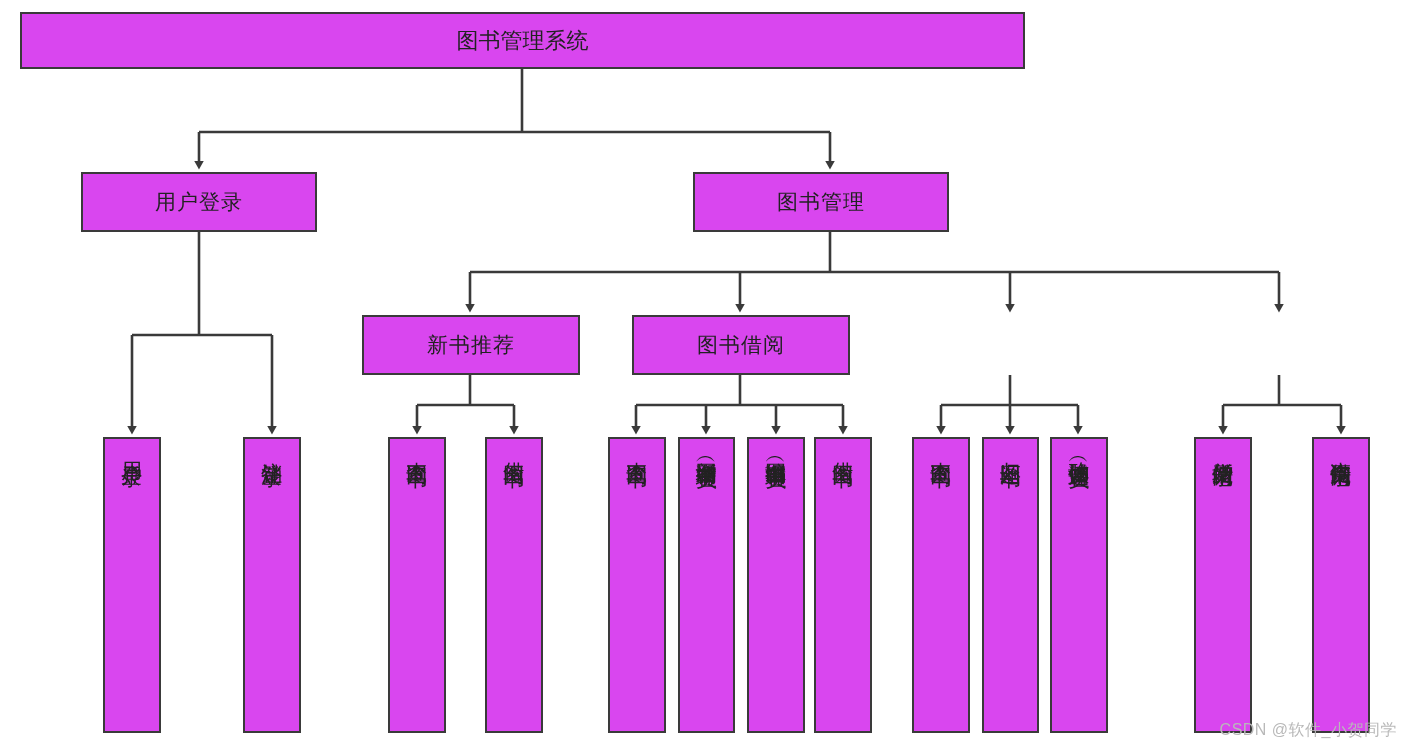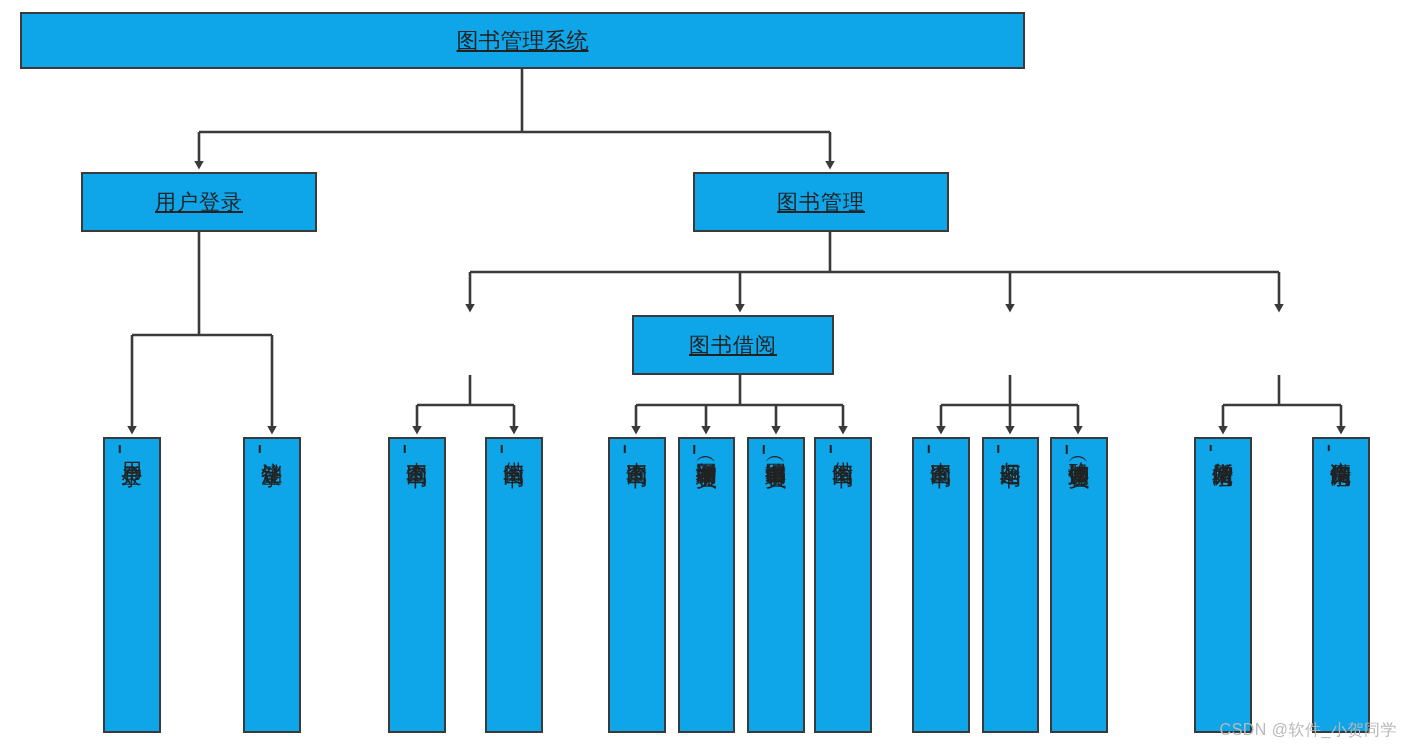--- a/index.html
+++ b/index.html
@@ -7,9 +7,9 @@
        font-family:"Liberation Sans","DejaVu Sans",sans-serif;}
   #diagram{position:relative;width:1405px;height:747px;background:#fff;}
   svg.edges{position:absolute;left:0;top:0;width:1405px;height:747px;}
-  .node{position:absolute;box-sizing:border-box;background:#0ea5e9;
+  .node{position:absolute;box-sizing:border-box;background:#d946ef;
         border:2.5px solid #3a3a3a;display:flex;align-items:center;
-        justify-content:center;color:#222;text-decoration:underline;}
+        justify-content:center;color:#222;}
   .node.h{font-size:21px;letter-spacing:1px;}
   .node.root{font-size:22px;}
   .node.leaf{font-size:21px;line-height:1.12;align-items:flex-start;

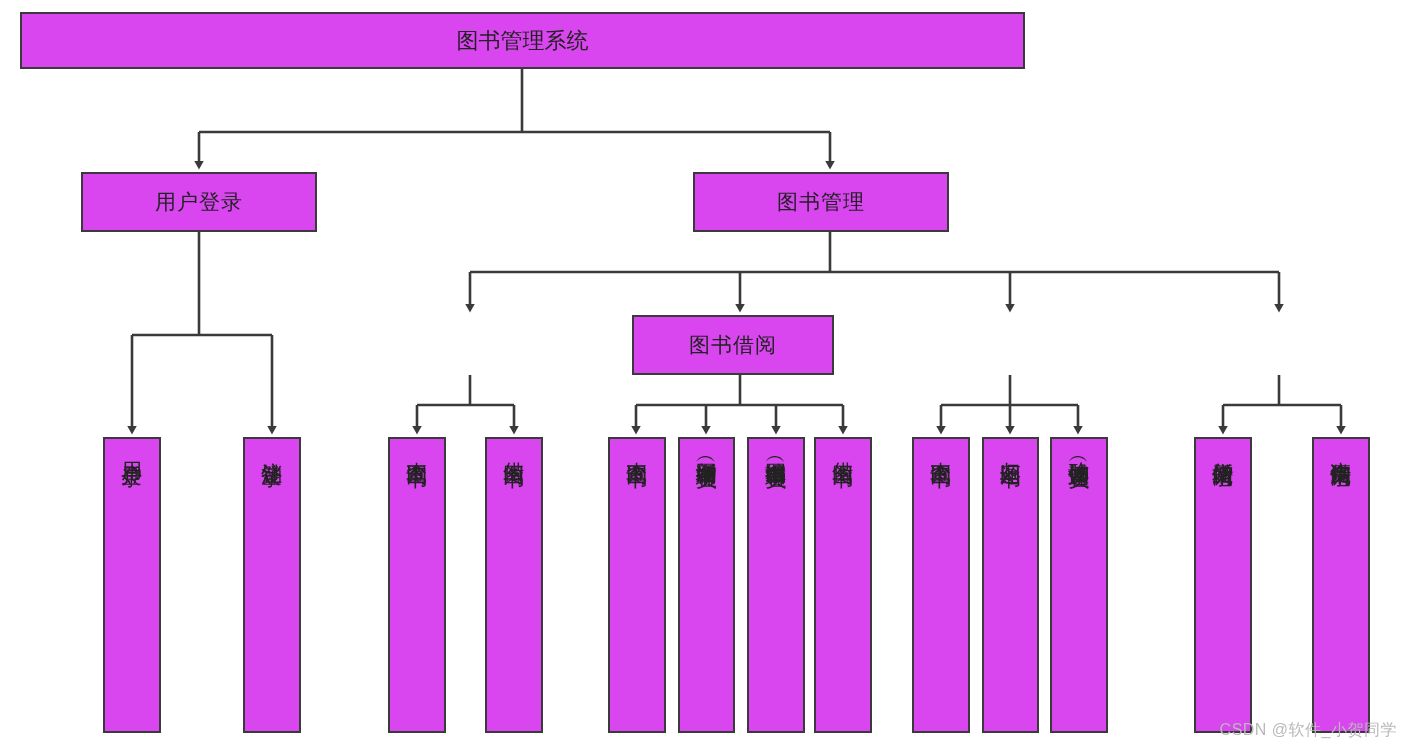--- a/index.html
+++ b/index.html
@@ -86,6 +86,9 @@
     <span>图书管理</span>
   </div>
 
+  <div class="node h" style="left:362px;top:315px;width:218px;height:60px;">
+    <span>新书推荐</span>
+  </div>
   <div class="node h" style="left:632px;top:315px;width:202px;height:60px;">
     <span>图书借阅</span>
   </div>

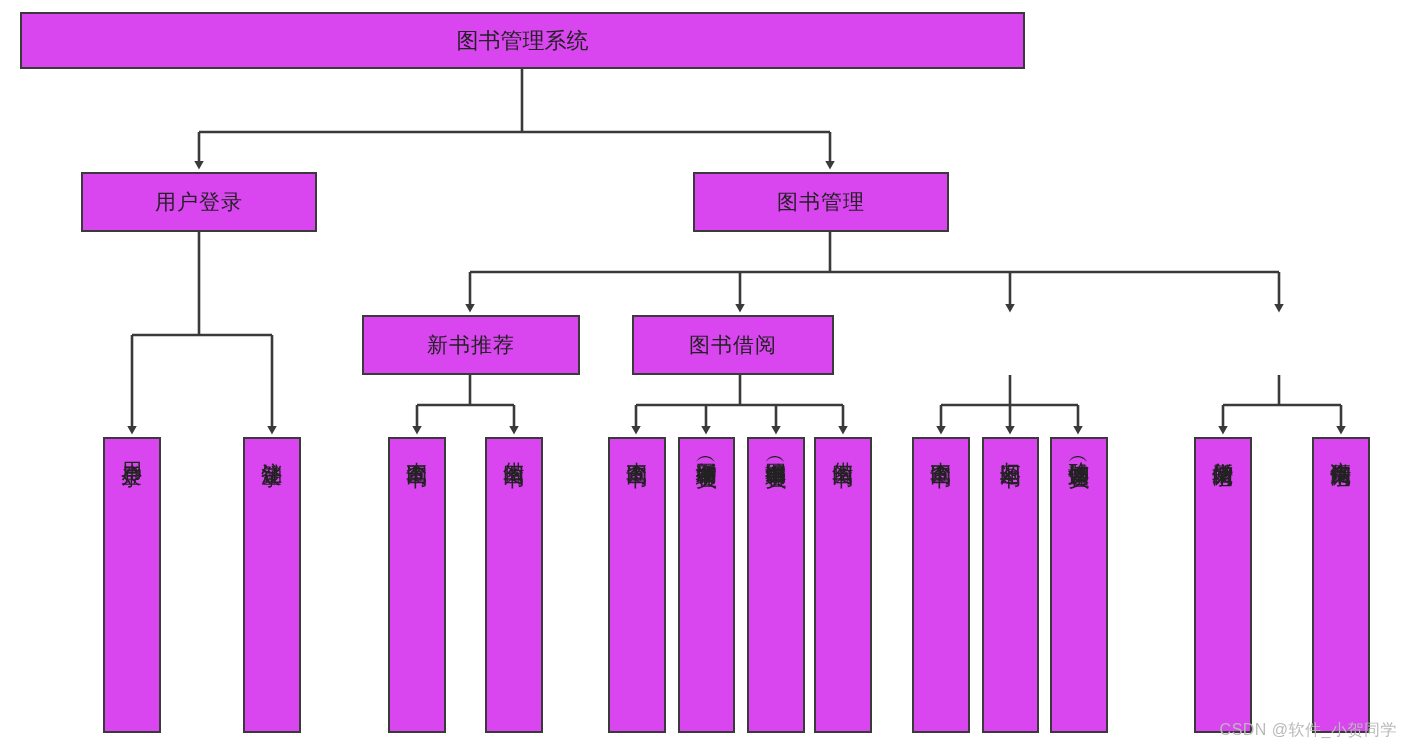--- a/index.html
+++ b/index.html
@@ -89,7 +89,7 @@
   <div class="node h" style="left:362px;top:315px;width:218px;height:60px;">
     <span>新书推荐</span>
   </div>
-  <div class="node h" style="left:632px;top:315px;width:202px;height:60px;">
+  <div class="node h" style="left:632px;top:315px;width:218px;height:60px;">
     <span>图书借阅</span>
   </div>
 

